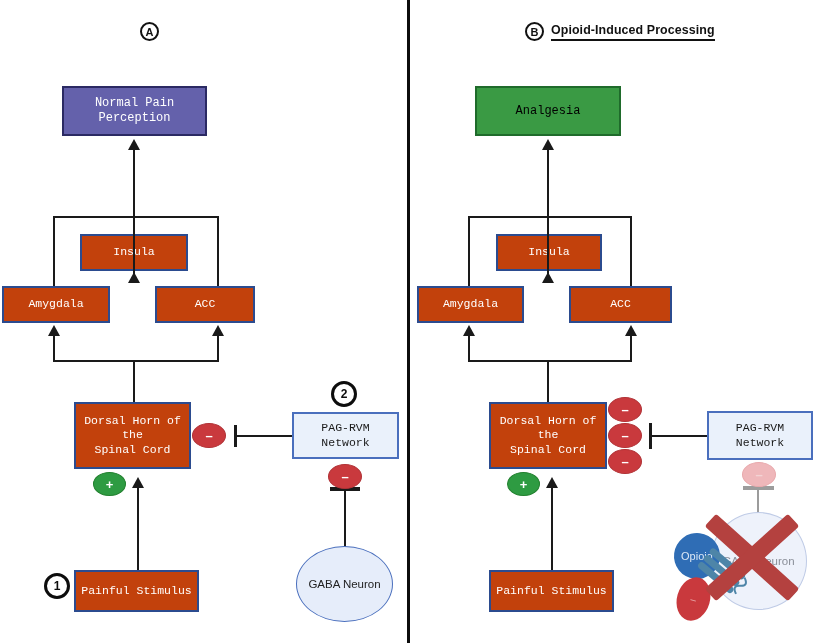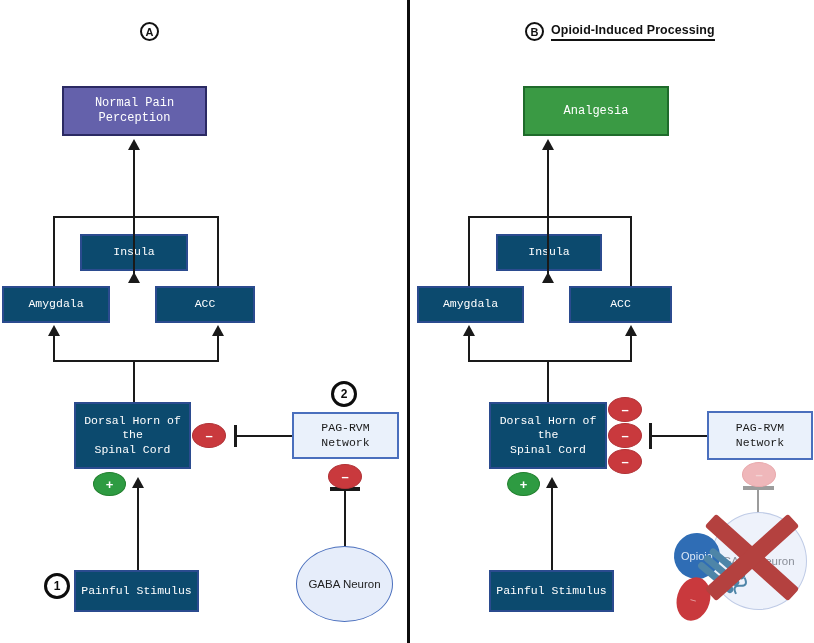--- a/index.html
+++ b/index.html
@@ -24,7 +24,7 @@
         justify-content:center;text-align:center;line-height:1.25;font-family:Liberation Mono, monospace;}
   .gray{background:#0c4a6e;border:2.2px solid #2b4b8f;color:#ffffff;font-size:11.5px;}
   .purple{background:#6461ab;border:2.2px solid #2b2a63;color:#ffffff;font-size:12px;}
-  .green{background:#3a9a44;border:2.2px solid #1f6b2b;color:#ffffff;font-size:12px;margin-left:48px;}
+  .green{background:#3a9a44;border:2.2px solid #1f6b2b;color:#000000;font-size:12px;}
   .lightblue{background:#eaf1fb;border:2.2px solid #4a6fbd;color:#1a1a1a;font-size:11.5px;}
 
   .ellipse-node{position:absolute;box-sizing:border-box;border-radius:50%;

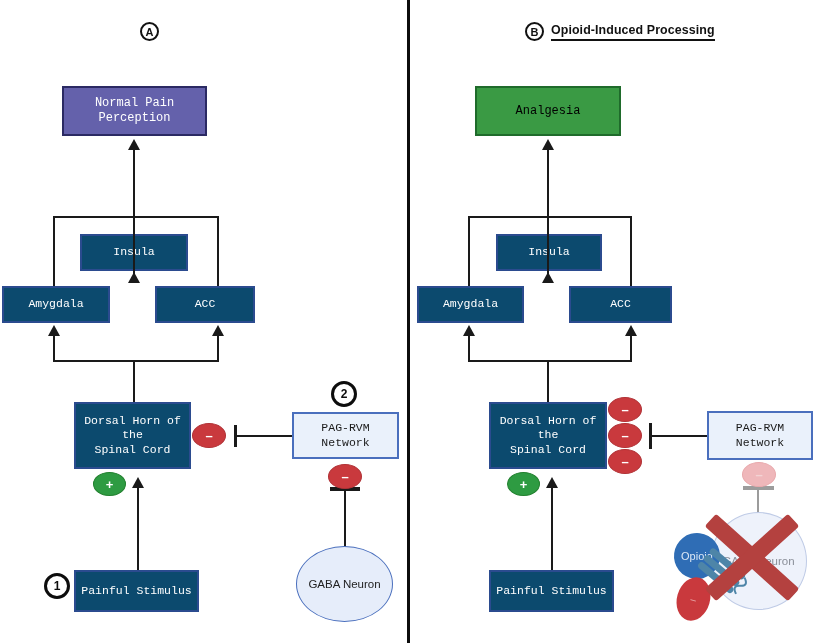--- a/index.html
+++ b/index.html
@@ -22,7 +22,7 @@
   
   .node{position:absolute;box-sizing:border-box;display:flex;align-items:center;
         justify-content:center;text-align:center;line-height:1.25;font-family:Liberation Mono, monospace;}
-  .gray{background:#0c4a6e;border:2.2px solid #2b4b8f;color:#ffffff;font-size:11.5px;}
+  .gray{background:#c2410c;border:2.2px solid #2b4b8f;color:#ffffff;font-size:11.5px;}
   .purple{background:#6461ab;border:2.2px solid #2b2a63;color:#ffffff;font-size:12px;}
   .green{background:#3a9a44;border:2.2px solid #1f6b2b;color:#000000;font-size:12px;}
   .lightblue{background:#eaf1fb;border:2.2px solid #4a6fbd;color:#1a1a1a;font-size:11.5px;}

